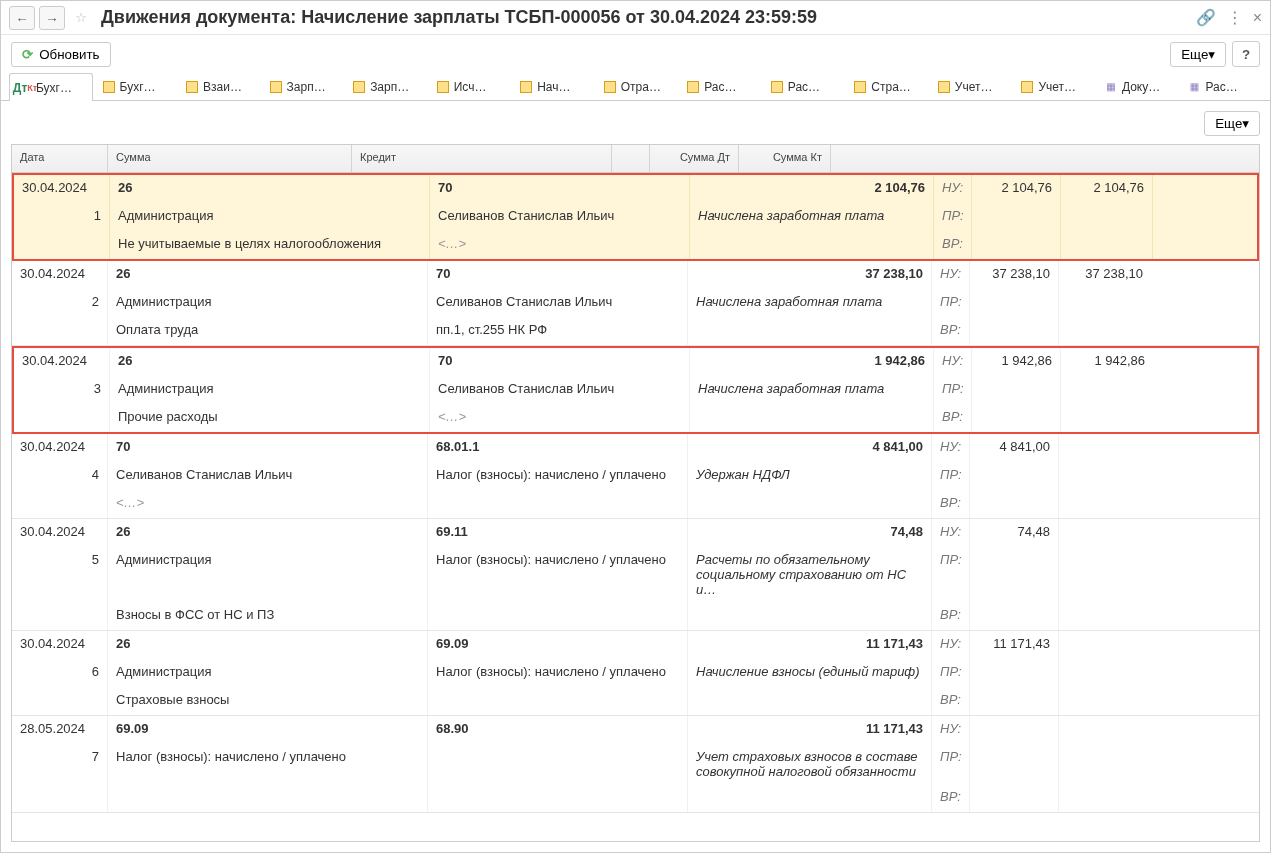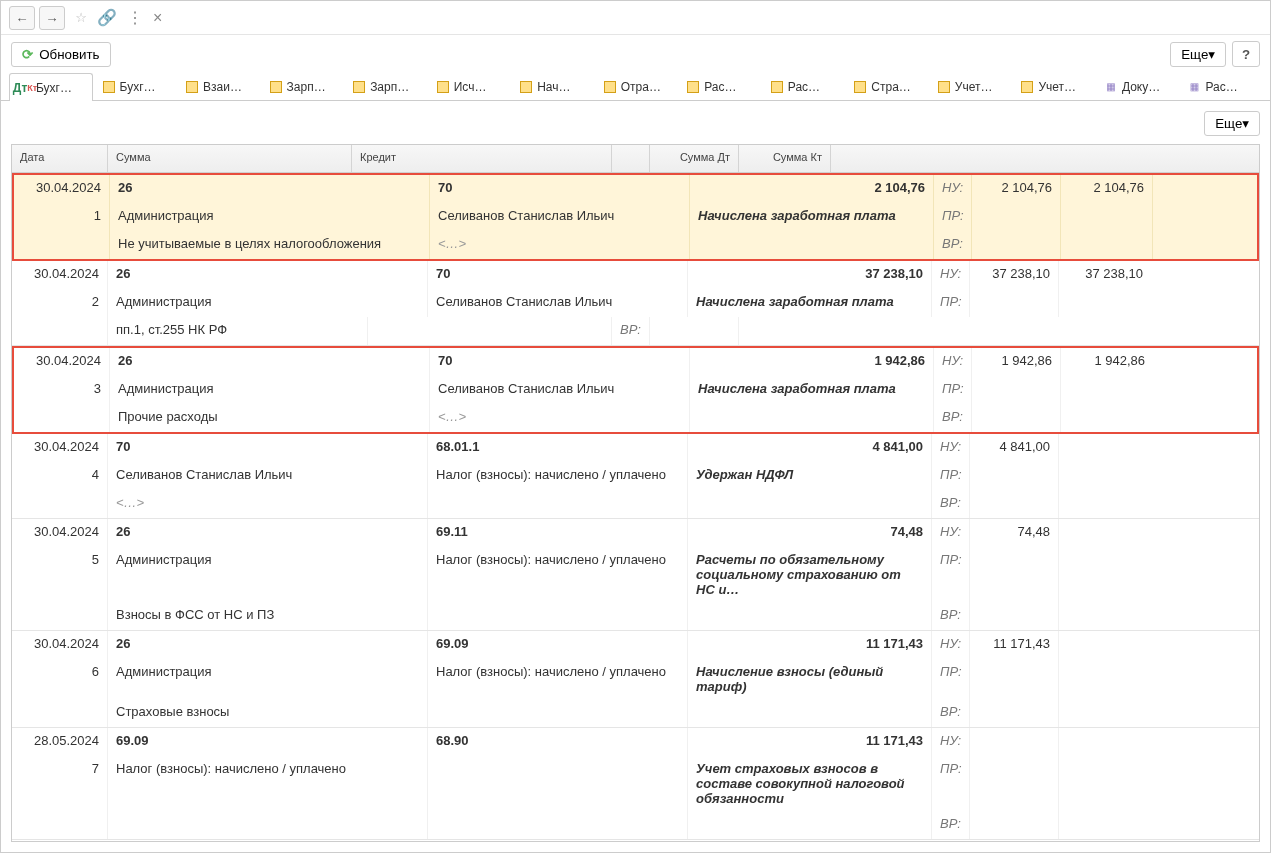--- a/index.html
+++ b/index.html
@@ -84,6 +84,7 @@
         <span>→</span>
       </button>
     <span class="star">☆</span>
+    <div class="page-title">Движения документа: Начисление зарплаты ТСБП-000056 от 30.04.2024 23:59:59</div>
     <div class="title-actions">
       <span>🔗</span>
       <span>⋮</span>

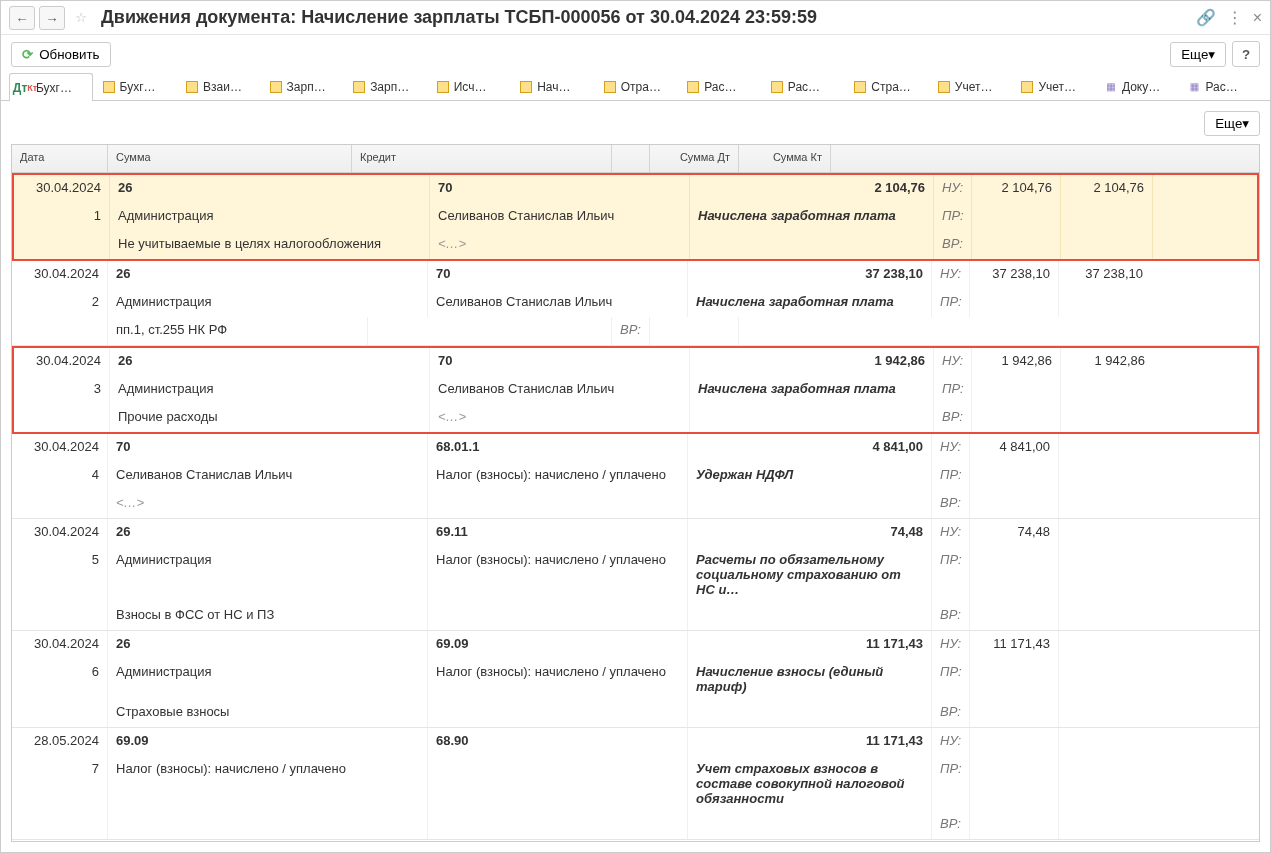--- a/index.html
+++ b/index.html
@@ -56,7 +56,7 @@
   .row > div:last-child { border-right:none; }
   .entry.highlight .row > div { border-right:1px solid #f2e5b8; }
 
-  .r-date { width:96px; text-align:right; }
+  .r-date { width:96px; text-align:left; }
   .r-num { width:96px; text-align:right; }
   .r-debit { width:320px; }
   .r-debit.acct { font-weight:bold; }

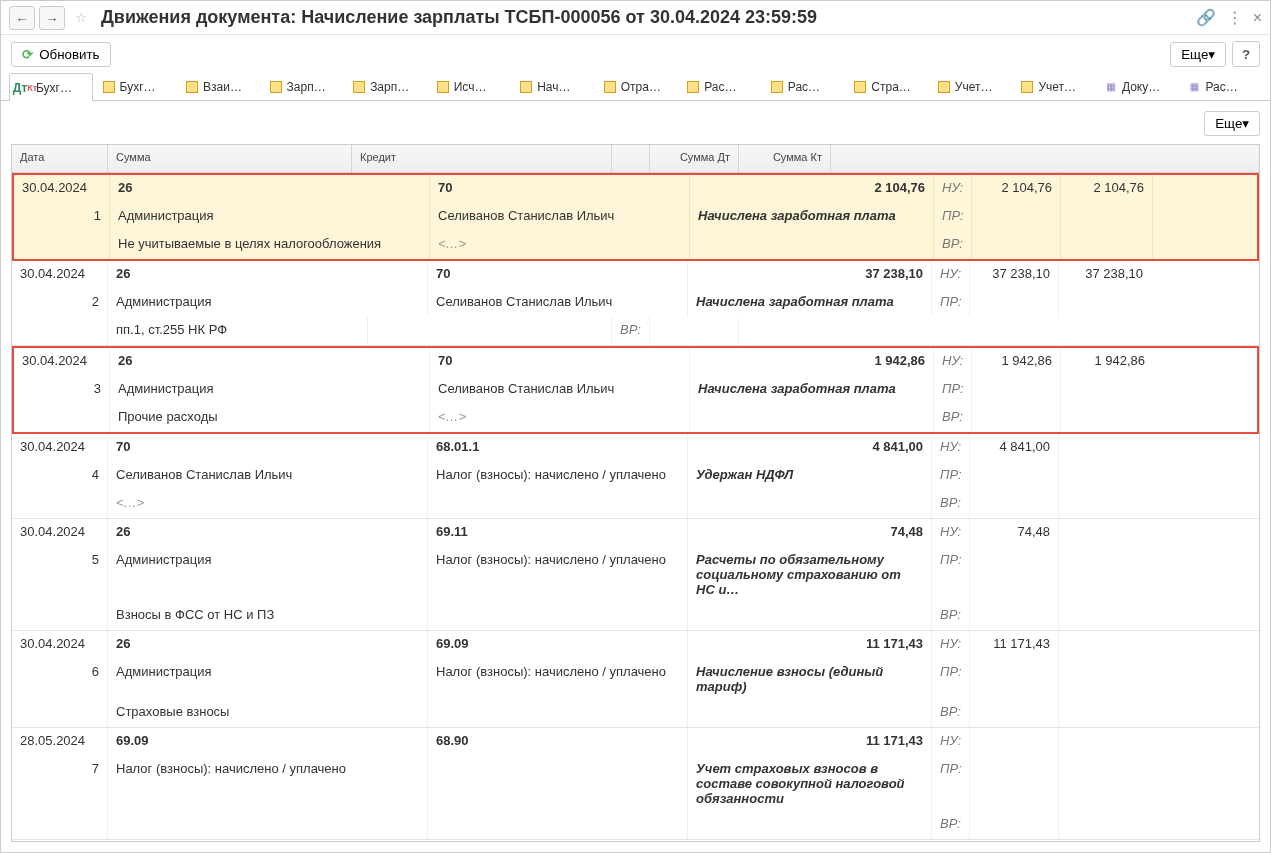--- a/index.html
+++ b/index.html
@@ -63,7 +63,7 @@
   .r-credit { width:260px; }
   .r-credit.acct { font-weight:bold; }
   .r-sum { width:244px; text-align:right; font-weight:bold; }
-  .r-sum.desc { text-align:left; font-weight:bold; font-style:italic; }
+  .r-sum.desc { text-align:left; font-weight:normal; font-style:italic; }
   .r-flag { width:38px; font-style:italic; color:#777; font-size:12px; }
   .r-sumdt { width:89px; text-align:right; }
   .r-sumkt { width:92px; text-align:right; }

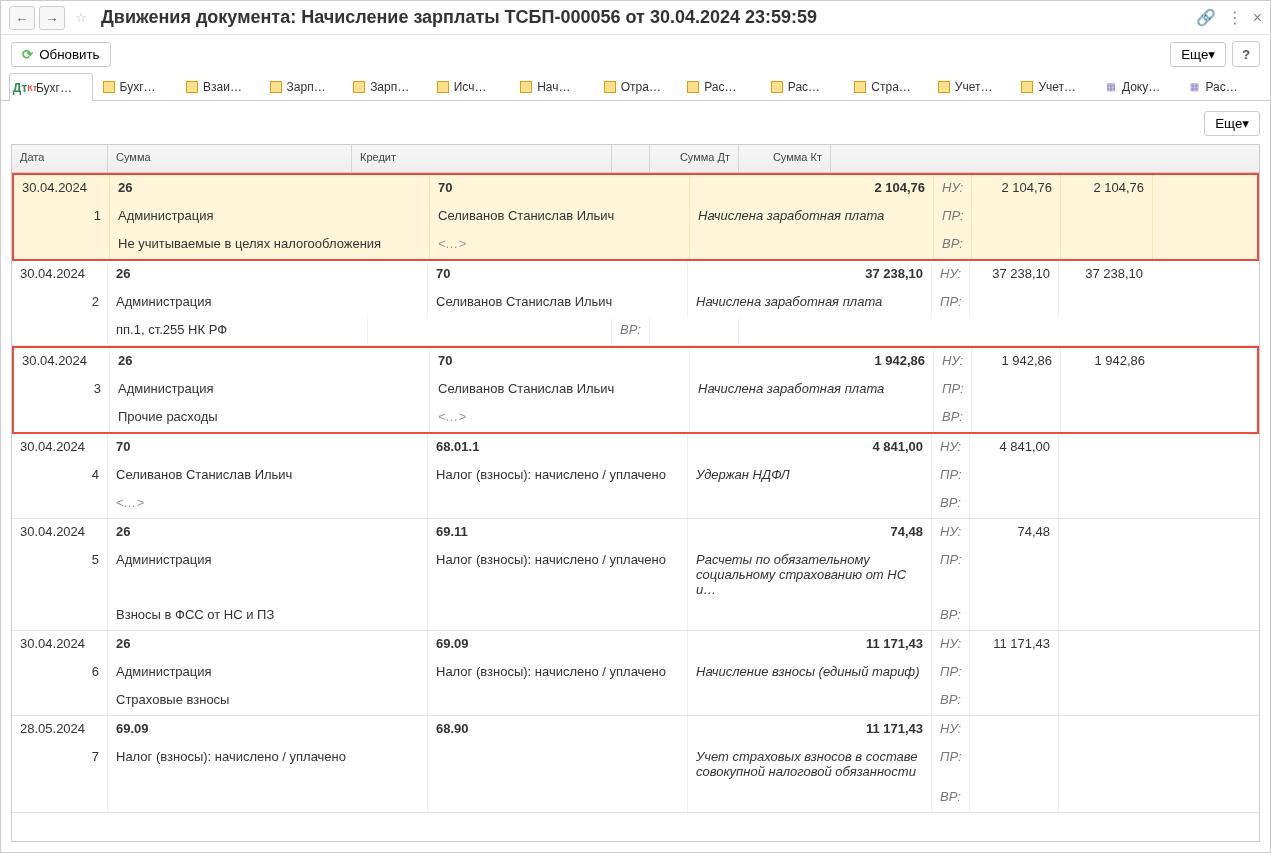--- a/index.html
+++ b/index.html
@@ -263,6 +263,7 @@
             </div>
             <div class="row">
               <div class="r-date"></div>
+              <div class="r-debit">Оплата труда</div>
               <div class="r-credit">пп.1, ст.255 НК РФ</div>
               <div class="r-sum desc"></div>
               <div class="r-flag">ВР:</div>

